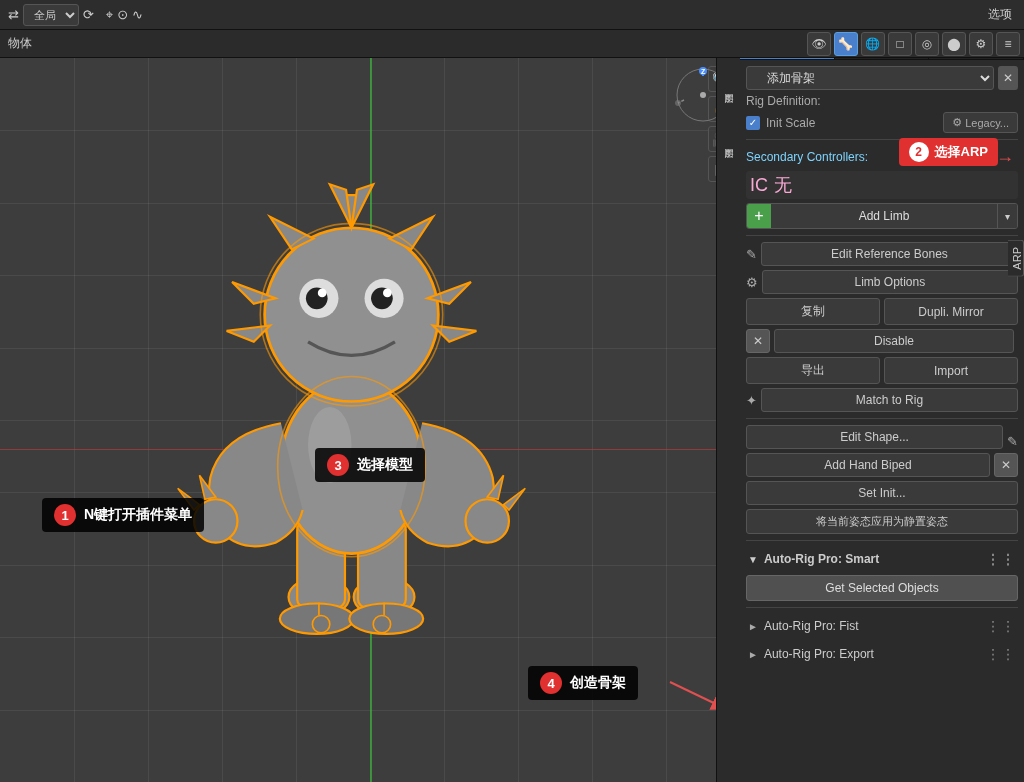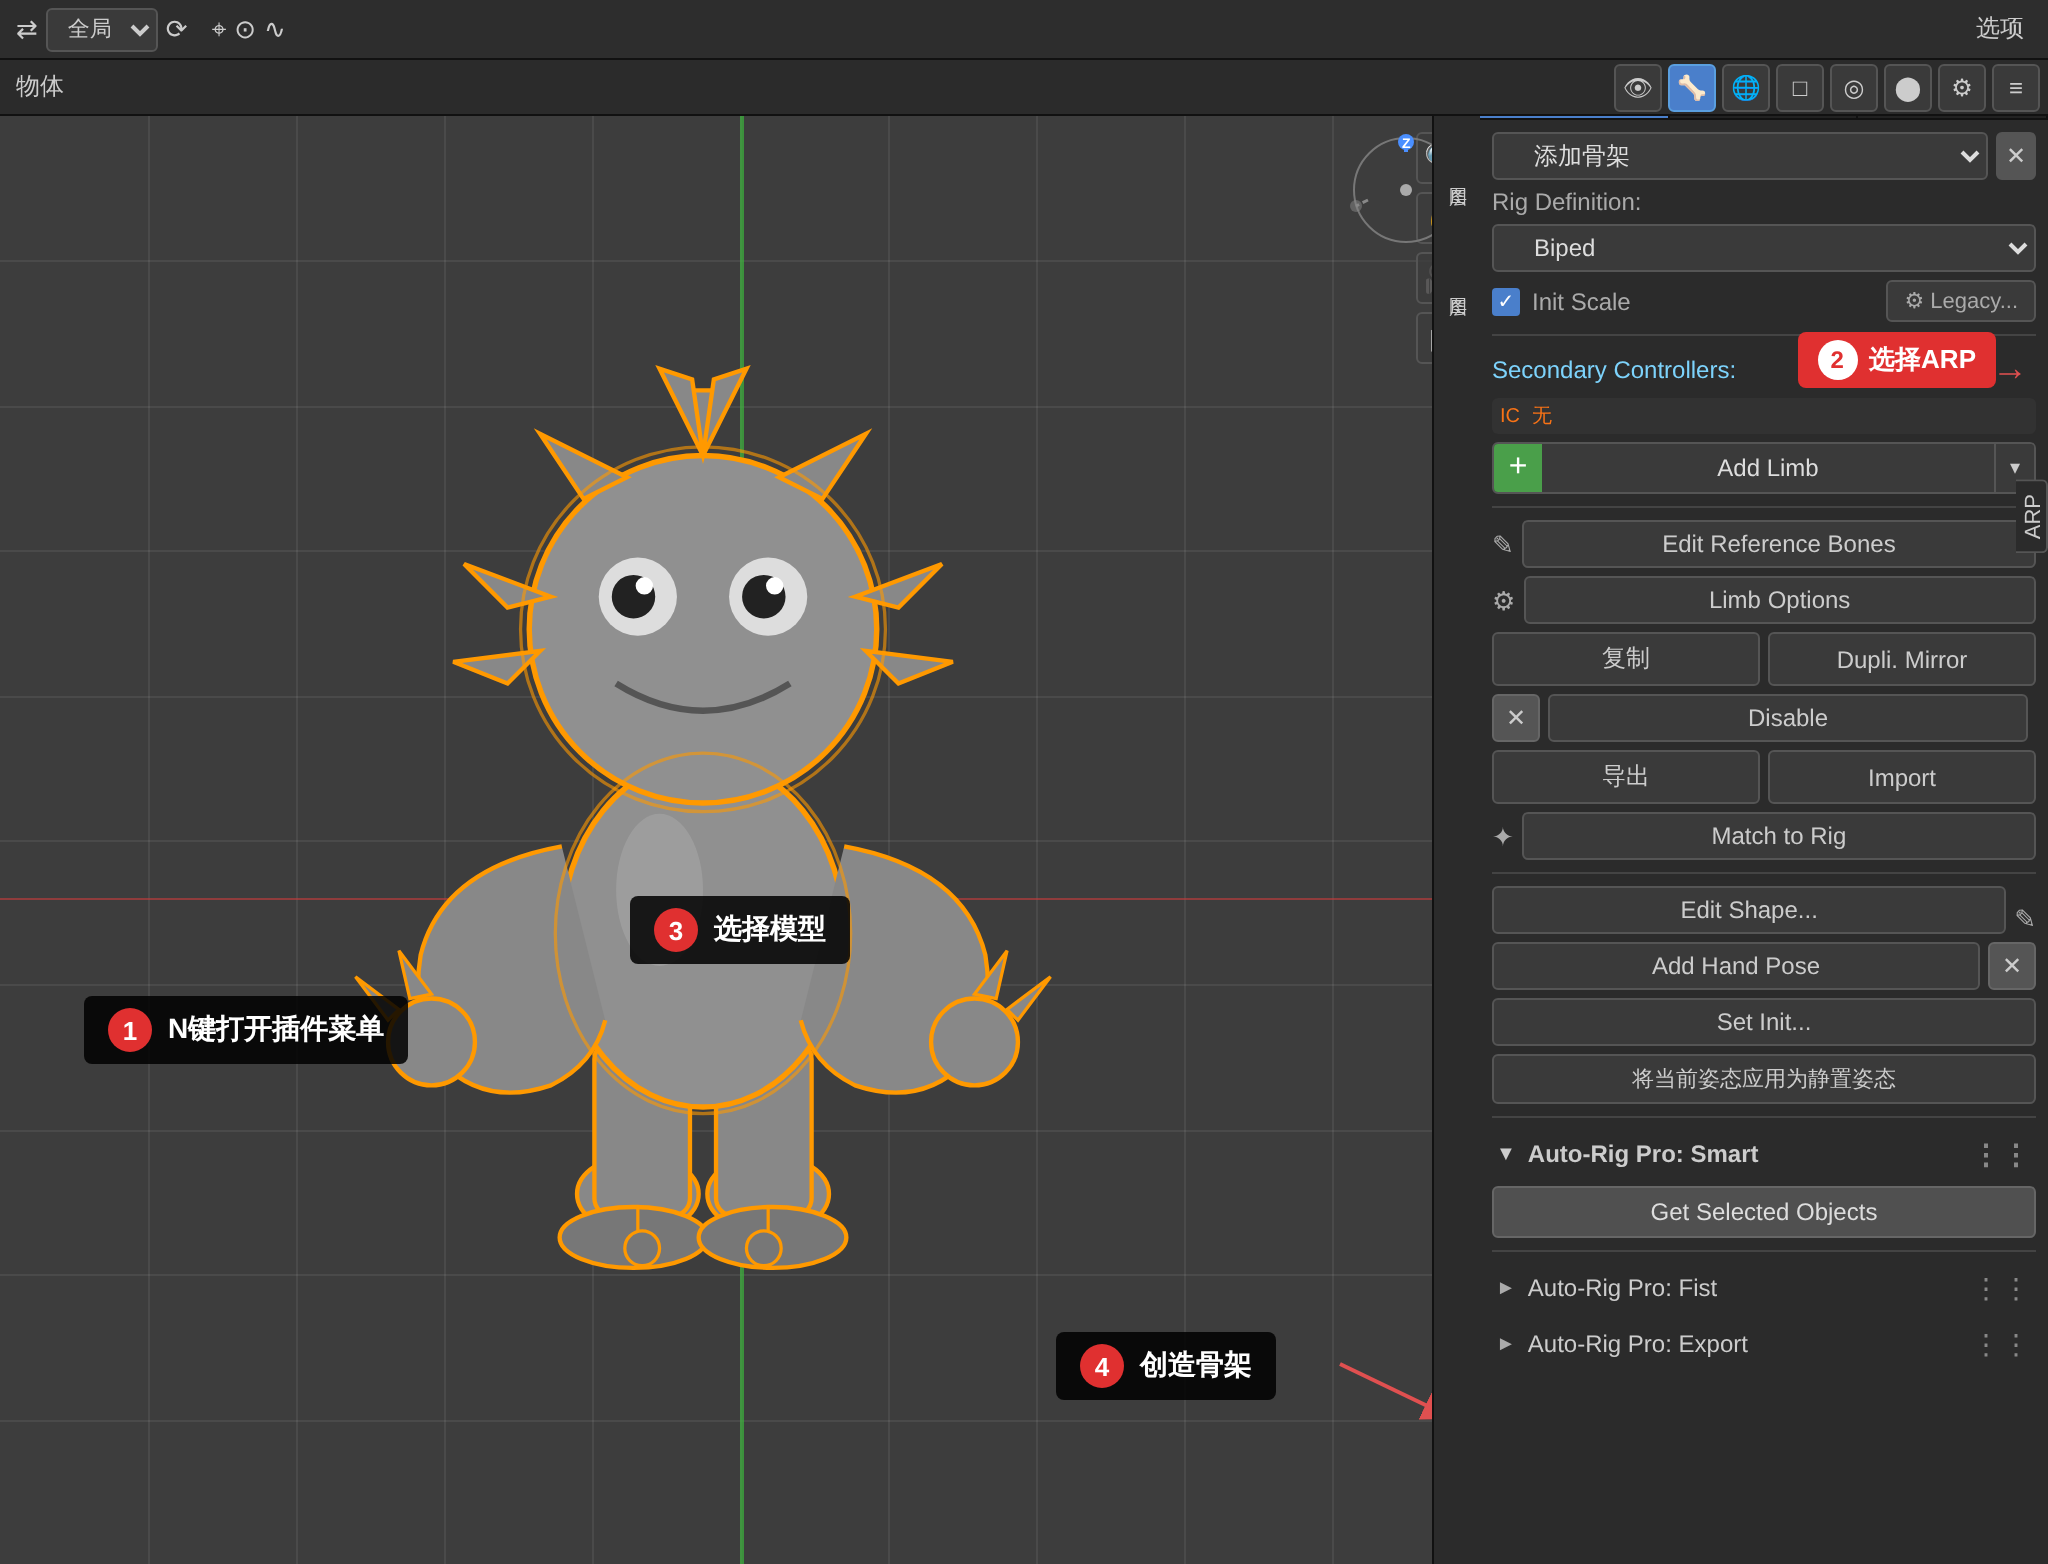--- a/index.html
+++ b/index.html
@@ -729,11 +729,6 @@
     <div class="panel-row">
       <span class="panel-label">Rig Definition:</span>
     </div>
-    <div class="panel-row">
-      <select class="panel-dropdown">
-        <option>Biped</option>
-      </select>
-    </div>
 
     <div class="panel-row" style="gap:6px;">
       <div class="checkbox">✓</div>

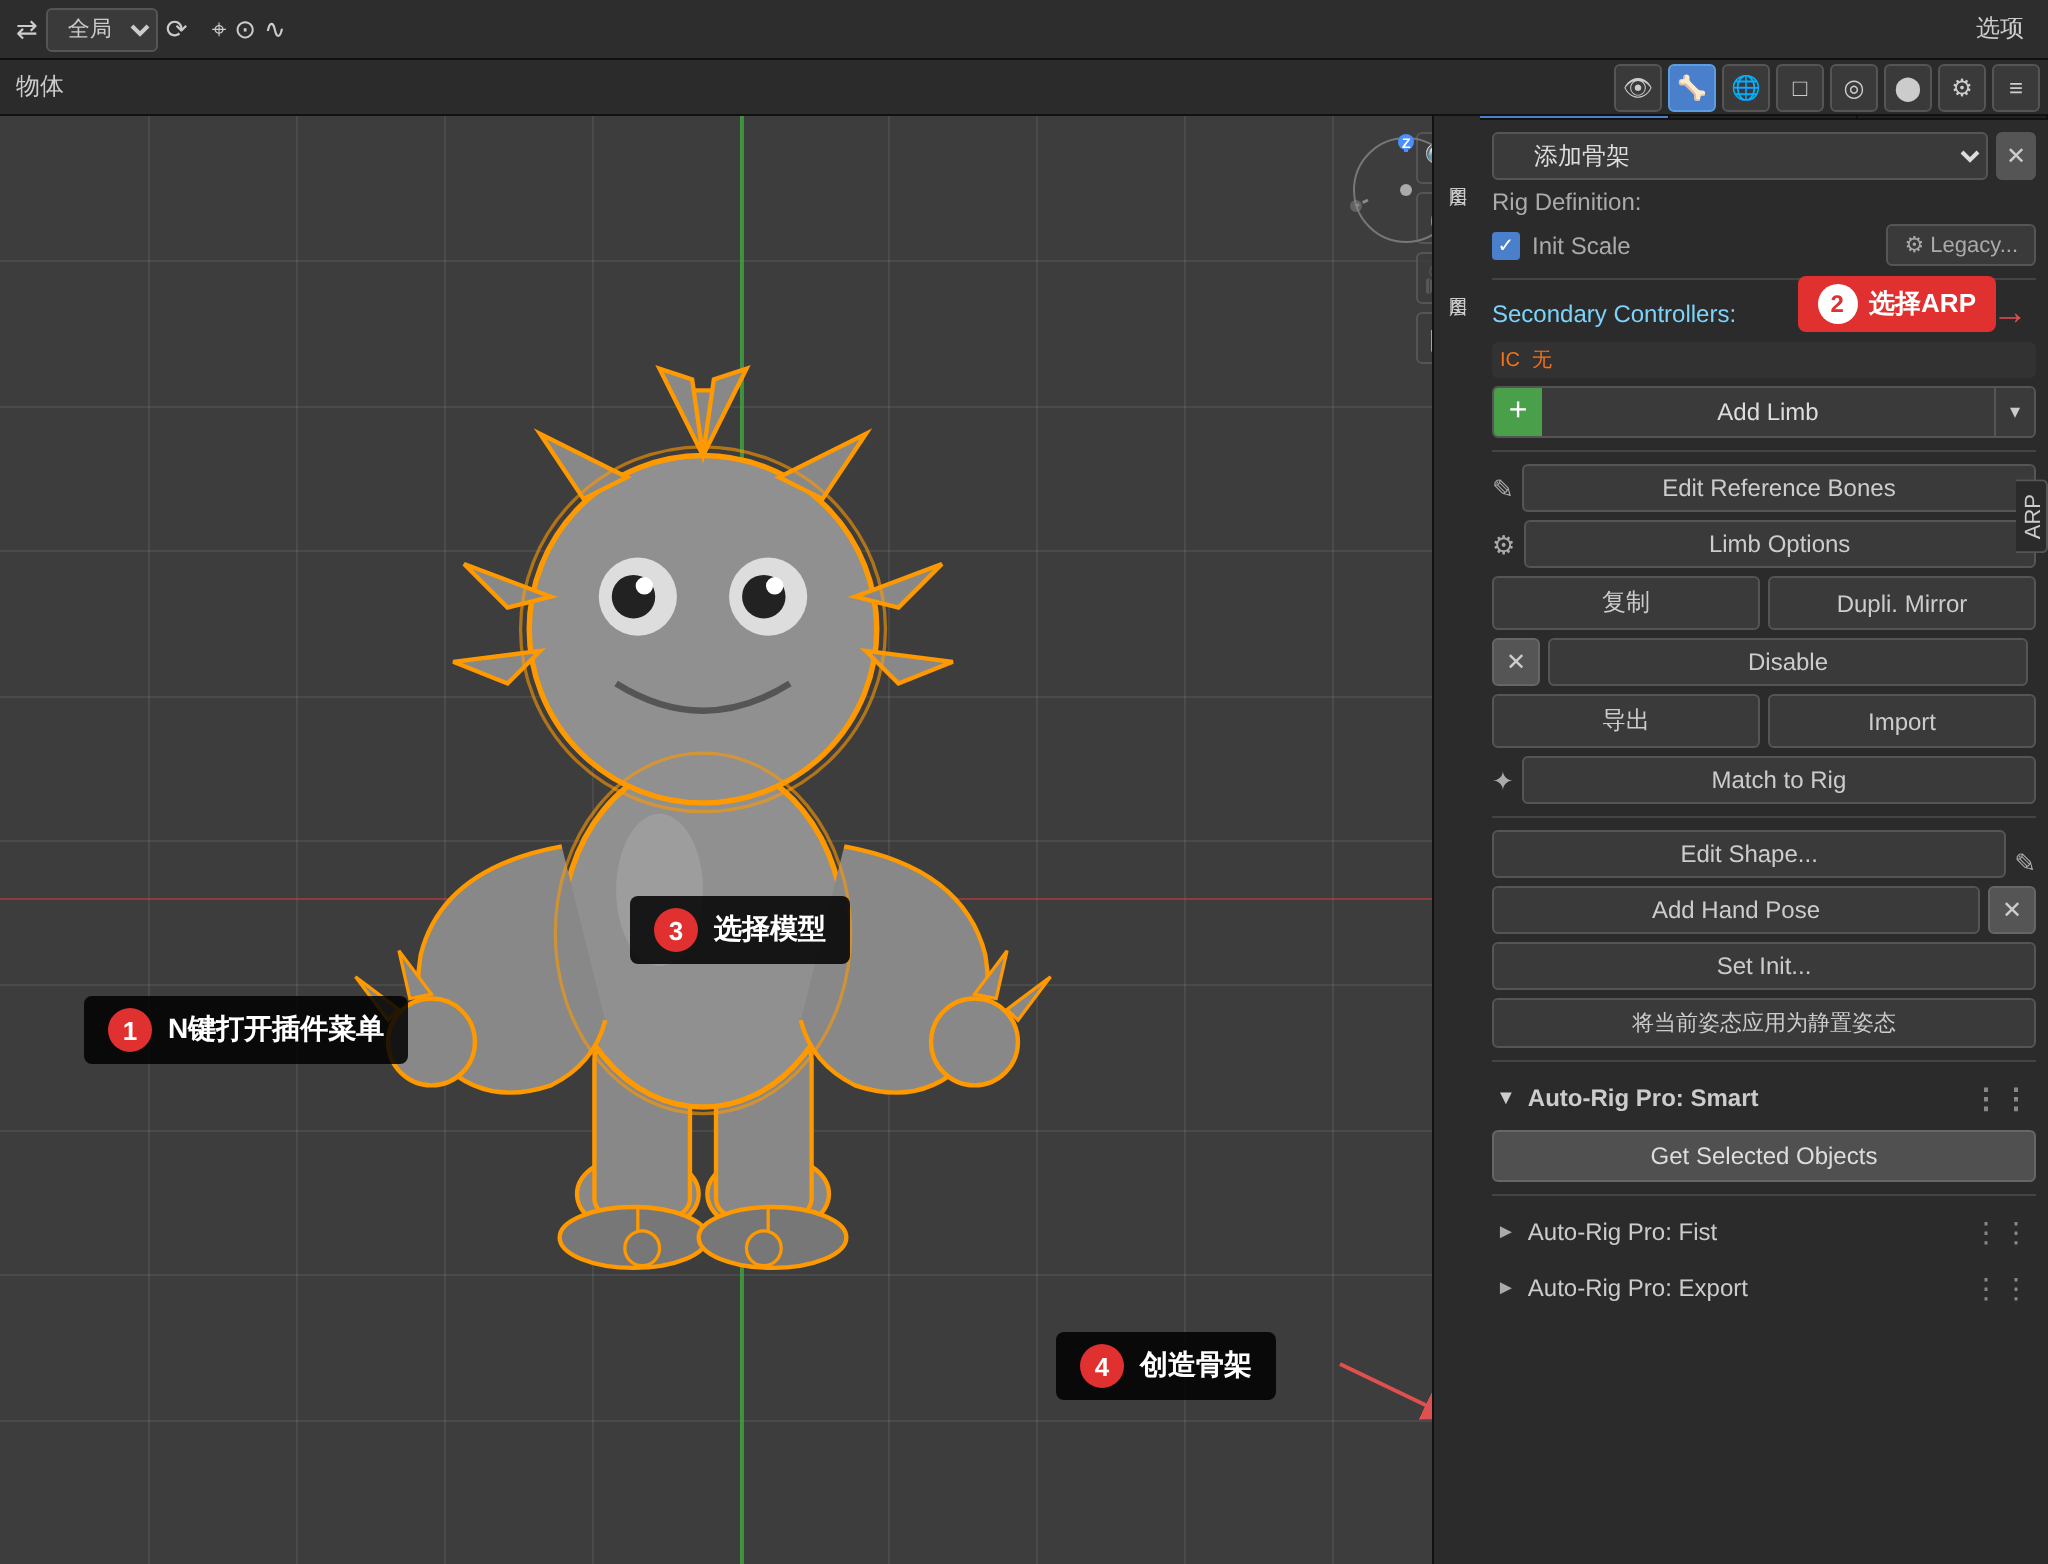--- a/index.html
+++ b/index.html
@@ -302,8 +302,8 @@
       border-radius: 3px;
     }
     .ic-label {
-      color: #f97316;
-      font-size: 10px;
+      color: #f9a8d4;
+      font-size: 18px;
     }
 
     .add-limb-row {

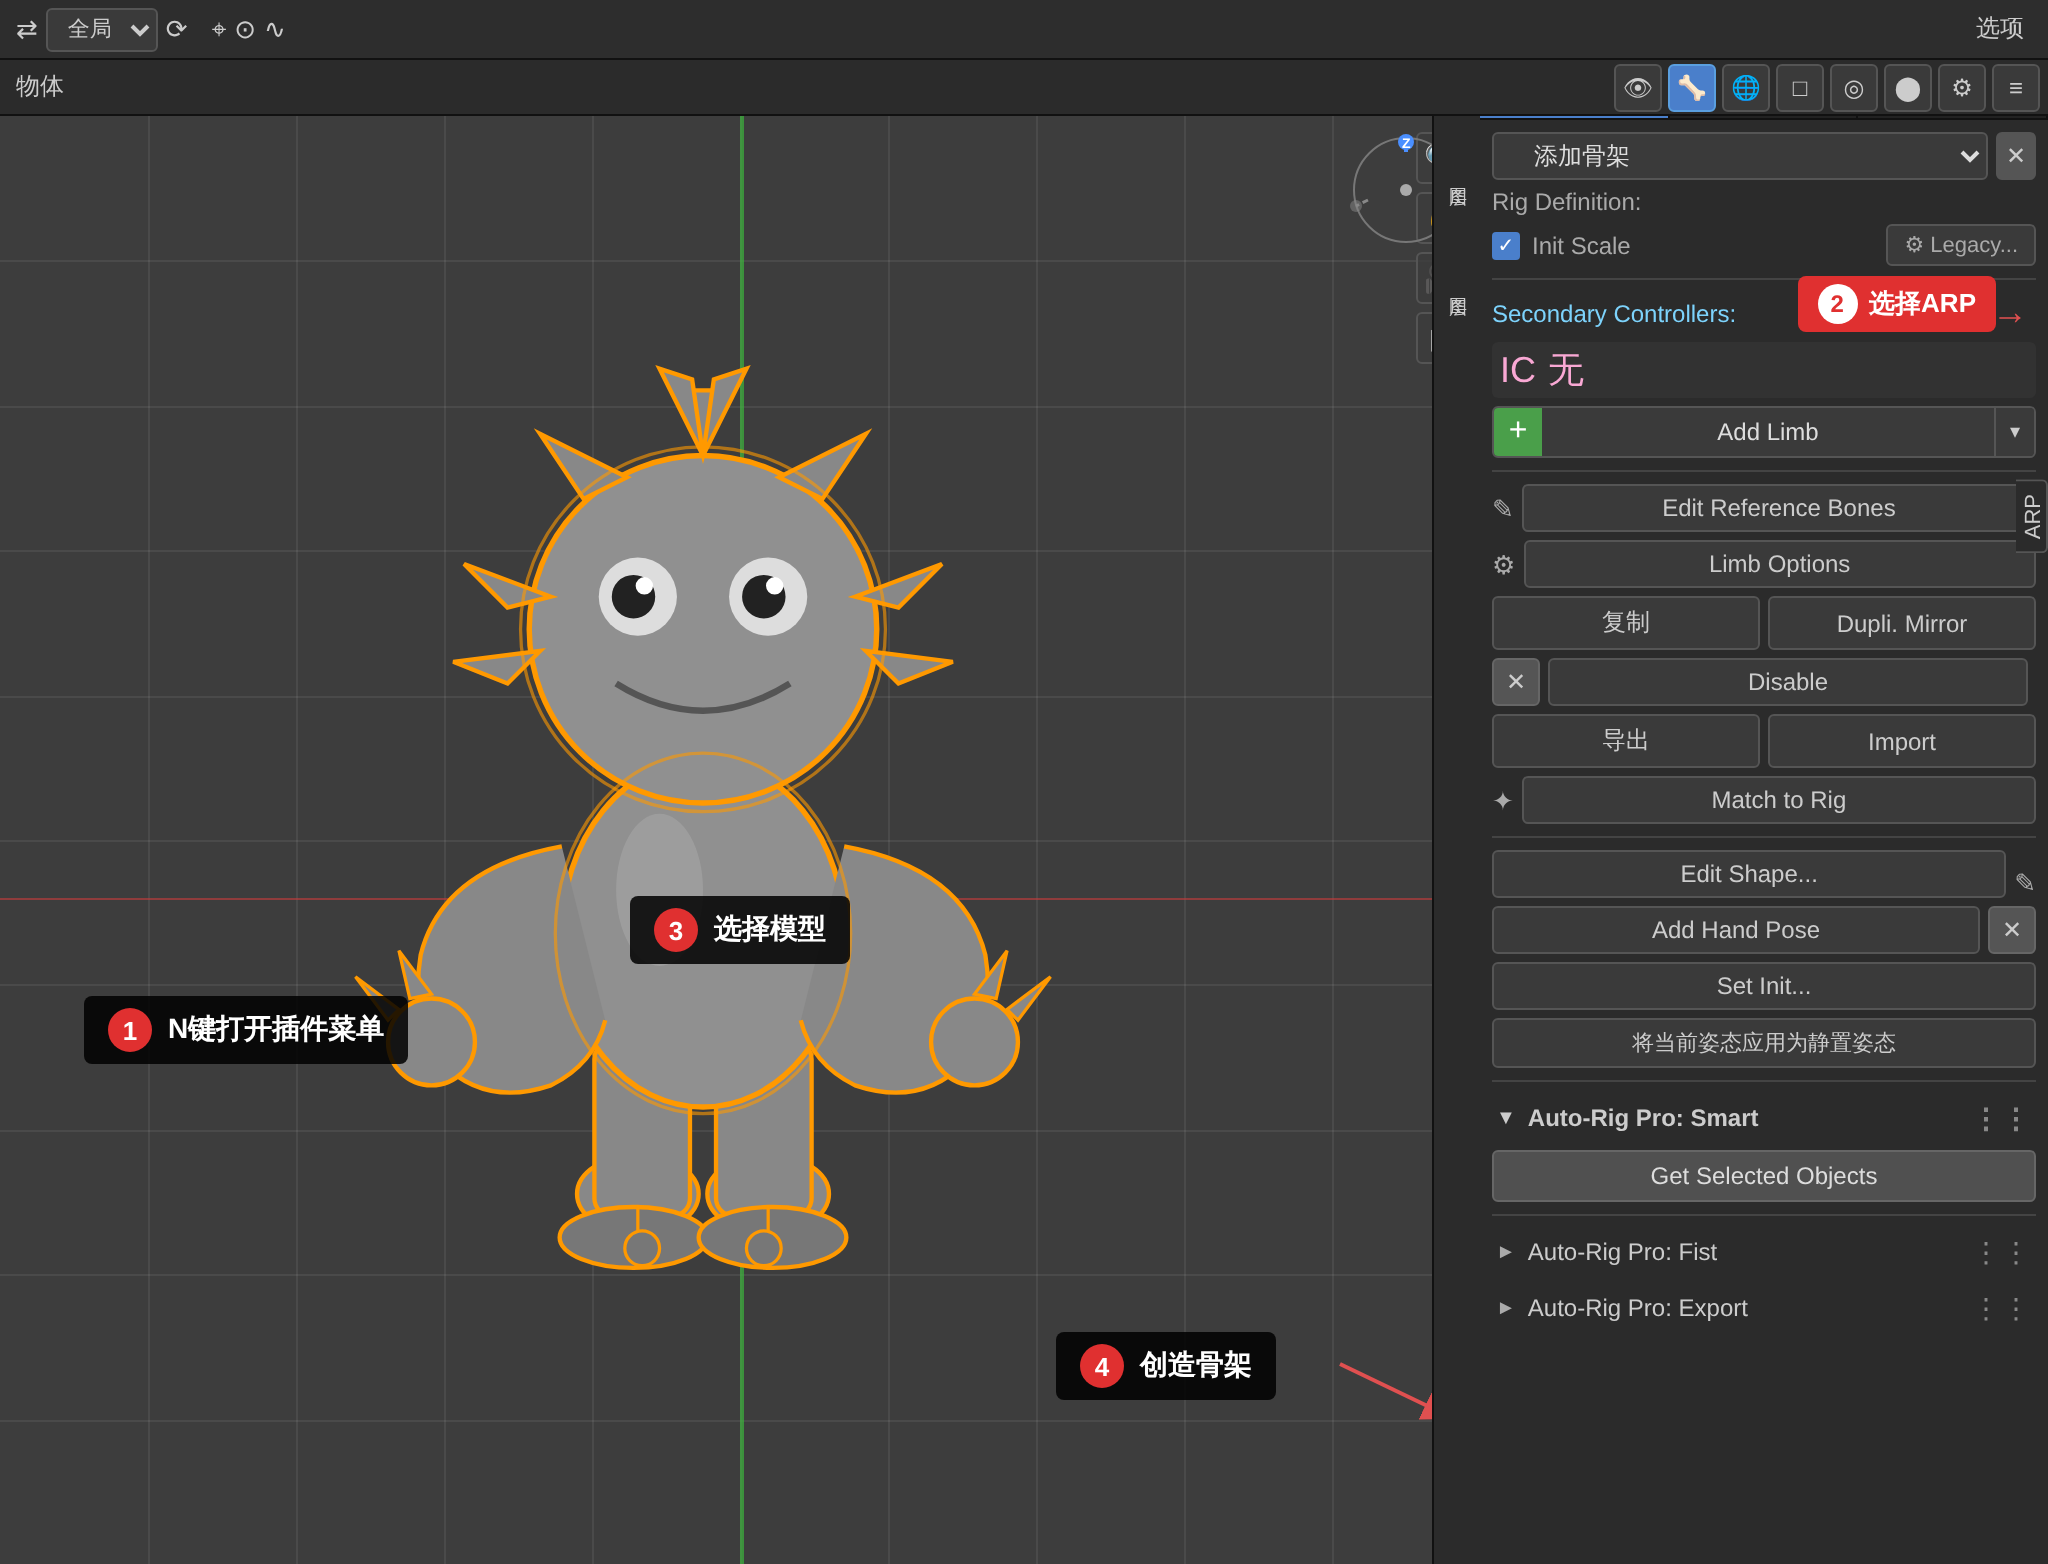--- a/index.html
+++ b/index.html
@@ -807,7 +807,7 @@
     </div>
 
     <div style="display:flex;align-items:center;gap:4px;">
-      <button class="panel-btn" style="flex:1;">Add Hand Pose</button>
+      <button class="panel-btn" style="flex:1;">Add Hand Biped</button>
       <button class="panel-btn-x">✕</button>
     </div>
 

